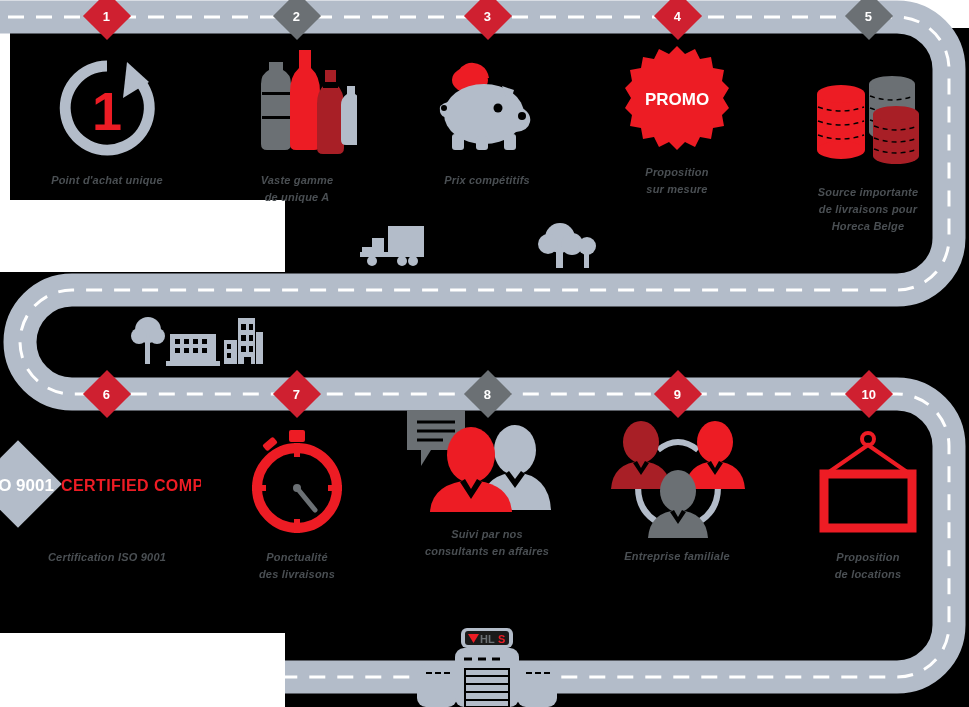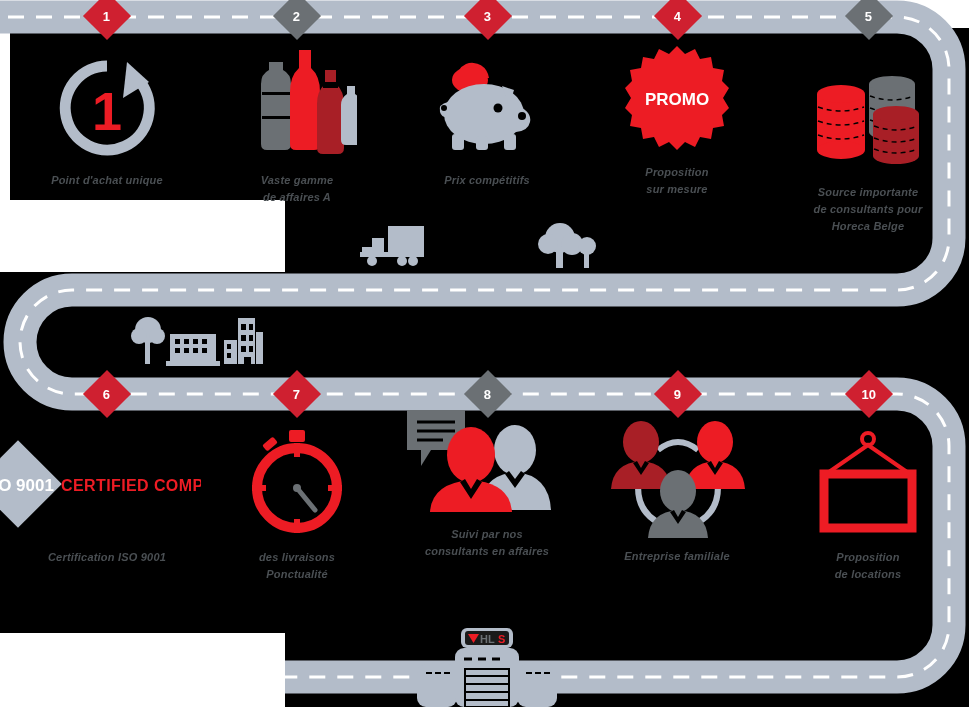--- a/index.html
+++ b/index.html
@@ -220,7 +220,7 @@
     </div>
     <div class="lbl">
       <div>Vaste gamme</div>
-      <div>de affaires A</div>
+      <div>de unique A</div>
     </div>
   </div>
 

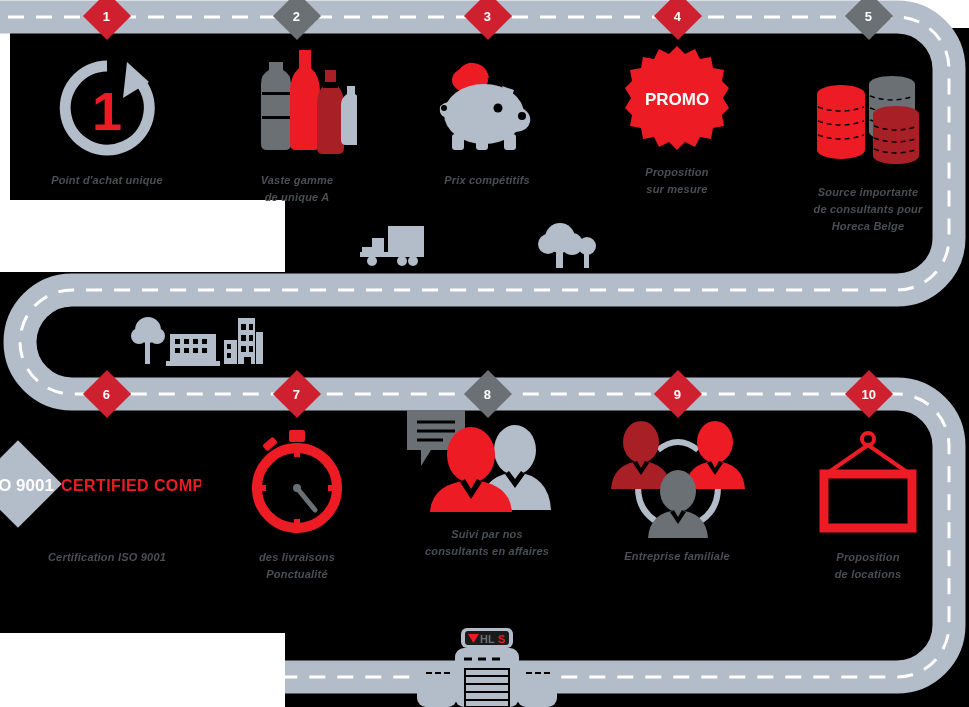--- a/index.html
+++ b/index.html
@@ -297,7 +297,7 @@
     </div>
     <div class="lbl">
       <div>Source importante</div>
-      <div>de consultants pour</div>
+      <div>de livraisons pour</div>
       <div>Horeca Belge</div>
     </div>
   </div>

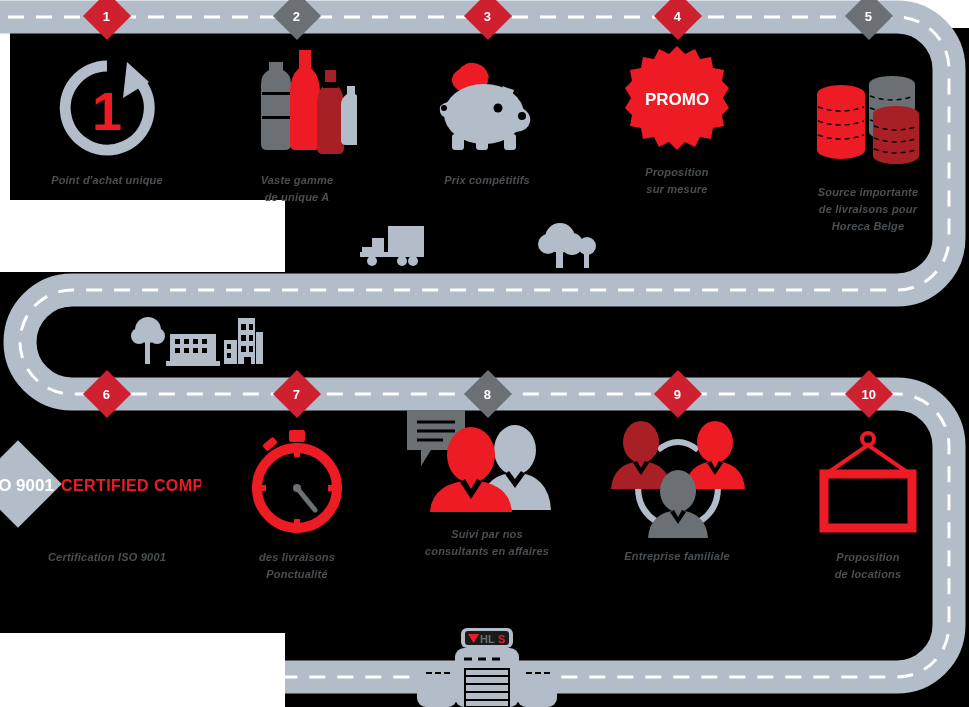--- a/index.html
+++ b/index.html
@@ -333,8 +333,8 @@
       </svg>
     </div>
     <div class="lbl">
+      <div>Ponctualité</div>
       <div>des livraisons</div>
-      <div>Ponctualité</div>
     </div>
   </div>
 

